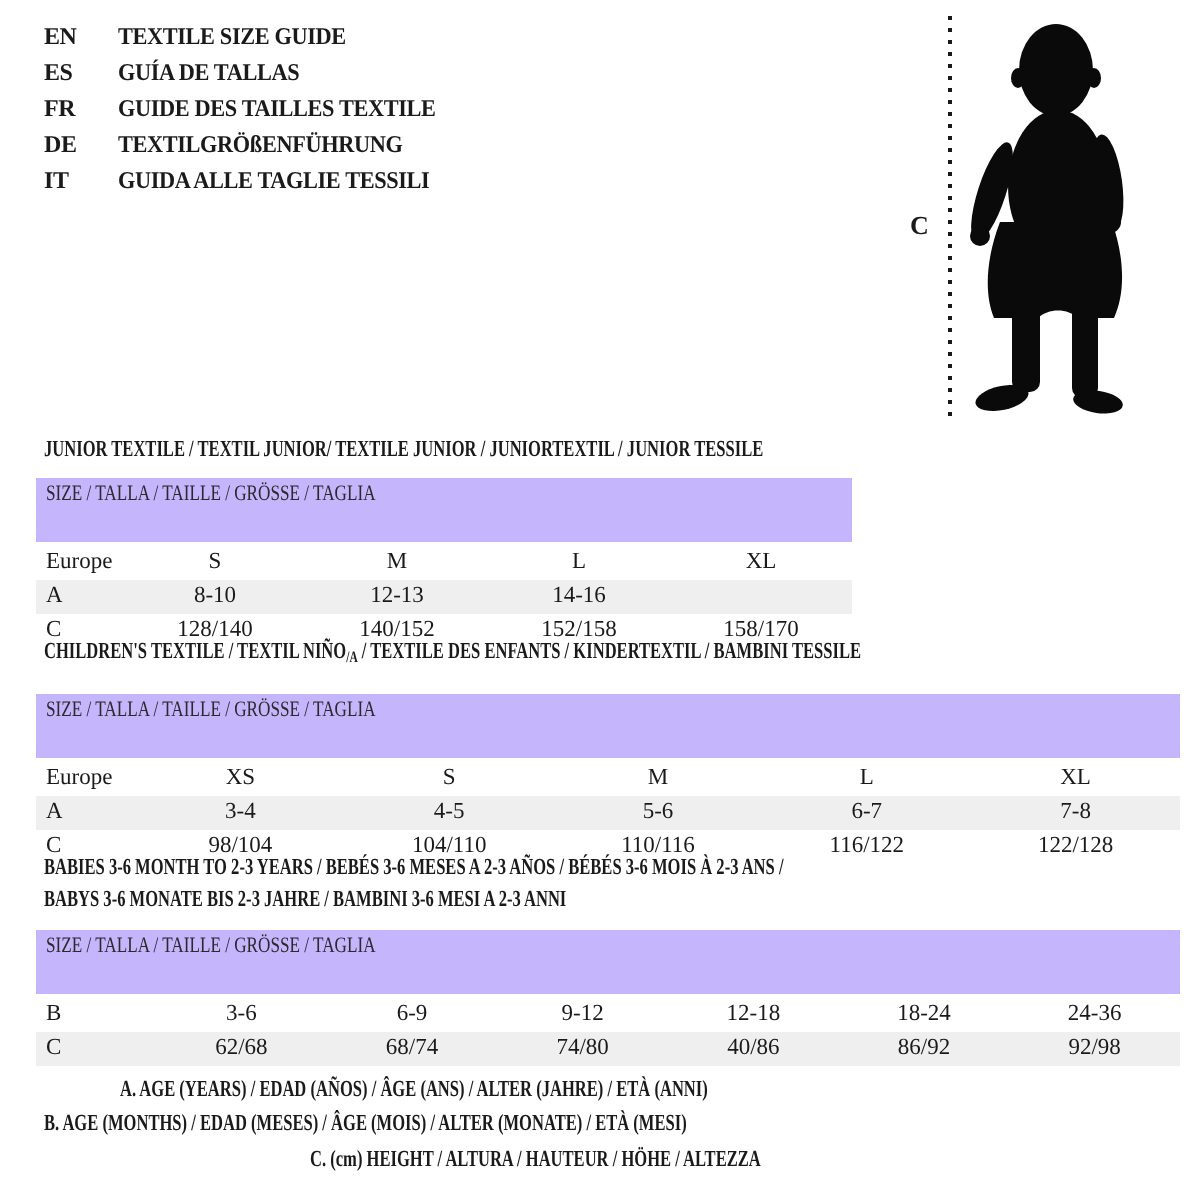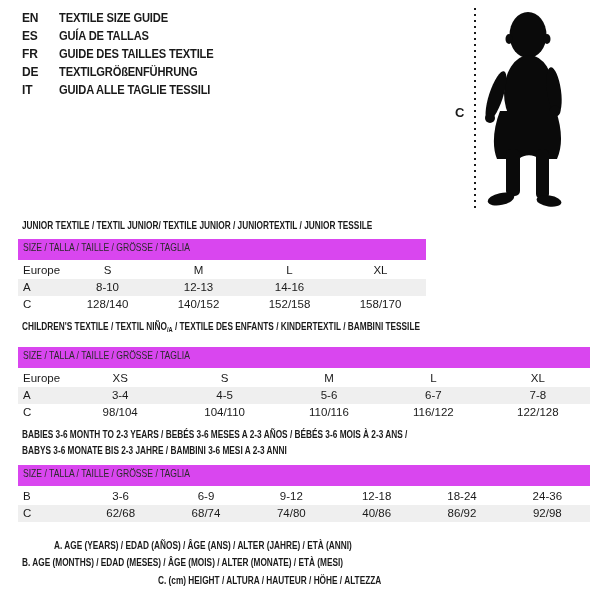--- a/index.html
+++ b/index.html
@@ -5,7 +5,7 @@
   html,body{margin:0;padding:0;background:#ffffff;}
   #screen{
     position:relative;width:600px;height:600px;background:#ffffff;
-    overflow:hidden;font-family:Liberation Sans, sans-serif;color:#1a1a1a;
+    overflow:hidden;font-family:Liberation Serif, serif;color:#1a1a1a;
   }
   
   .lang-block{position:absolute;left:22px;top:9px;}

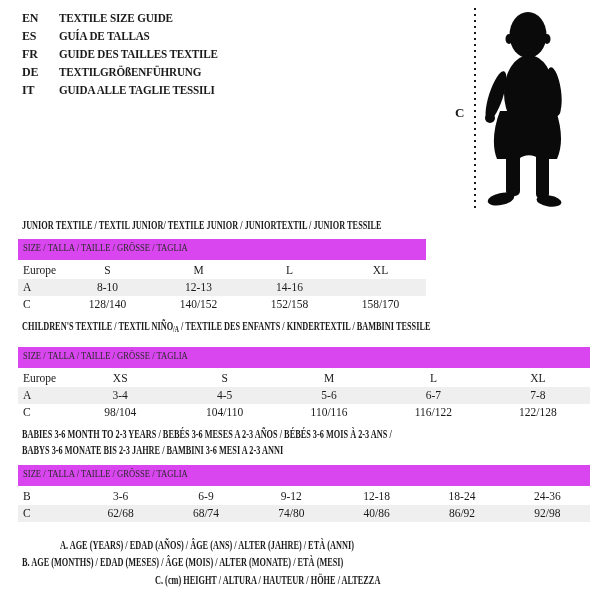--- a/index.html
+++ b/index.html
@@ -25,7 +25,7 @@
   .cond78{display:inline-block;transform:scaleX(0.78);transform-origin:0 50%;white-space:nowrap;}
   .sub{font-size:8px;vertical-align:-2px;}
   .size-table{position:absolute;}
-  .size-bar{height:21px;line-height:16px;background:#d946ef;color:#2a2a2a;font-size:11px;padding-left:5px;margin-bottom:2px;}
+  .size-bar{height:32px;line-height:16px;background:#c4b5fd;color:#2a2a2a;font-size:11px;padding-left:5px;margin-bottom:2px;}
   .trow{display:grid;height:17px;line-height:17px;font-size:11.5px;}
   .trow.striped{background:#efefef;}
   .row4{grid-template-columns:44px repeat(4,1fr);}

